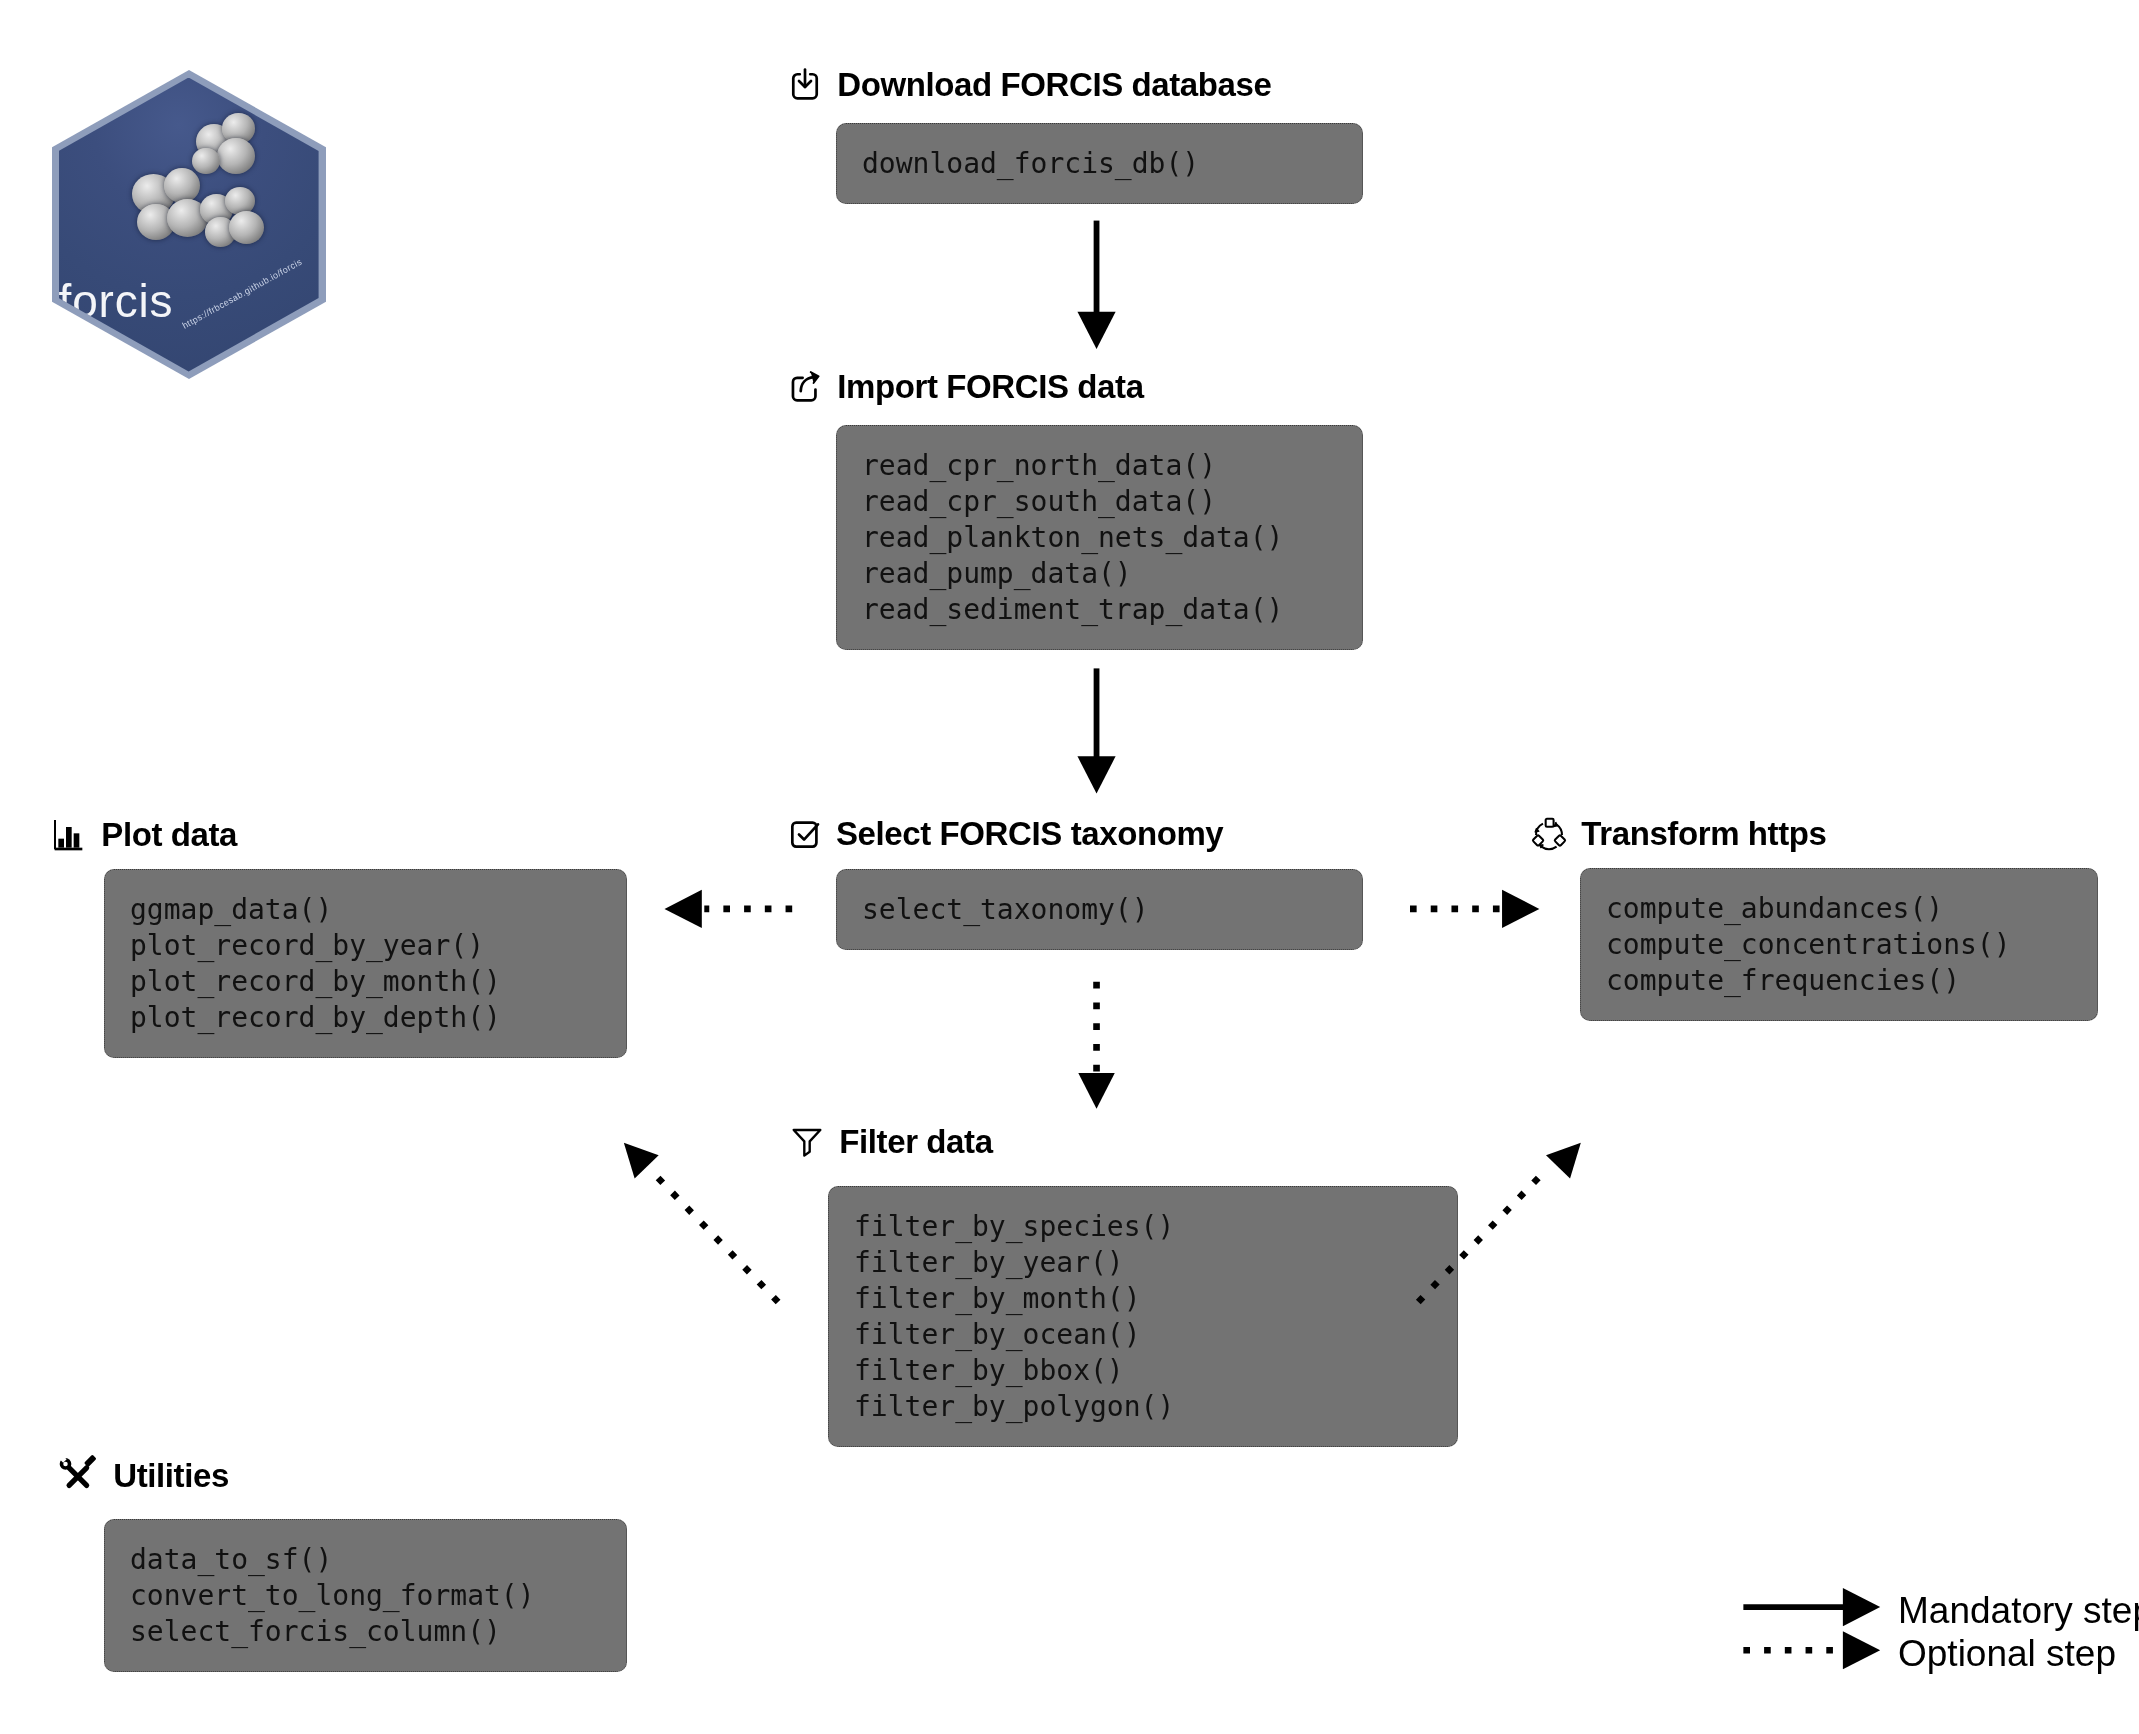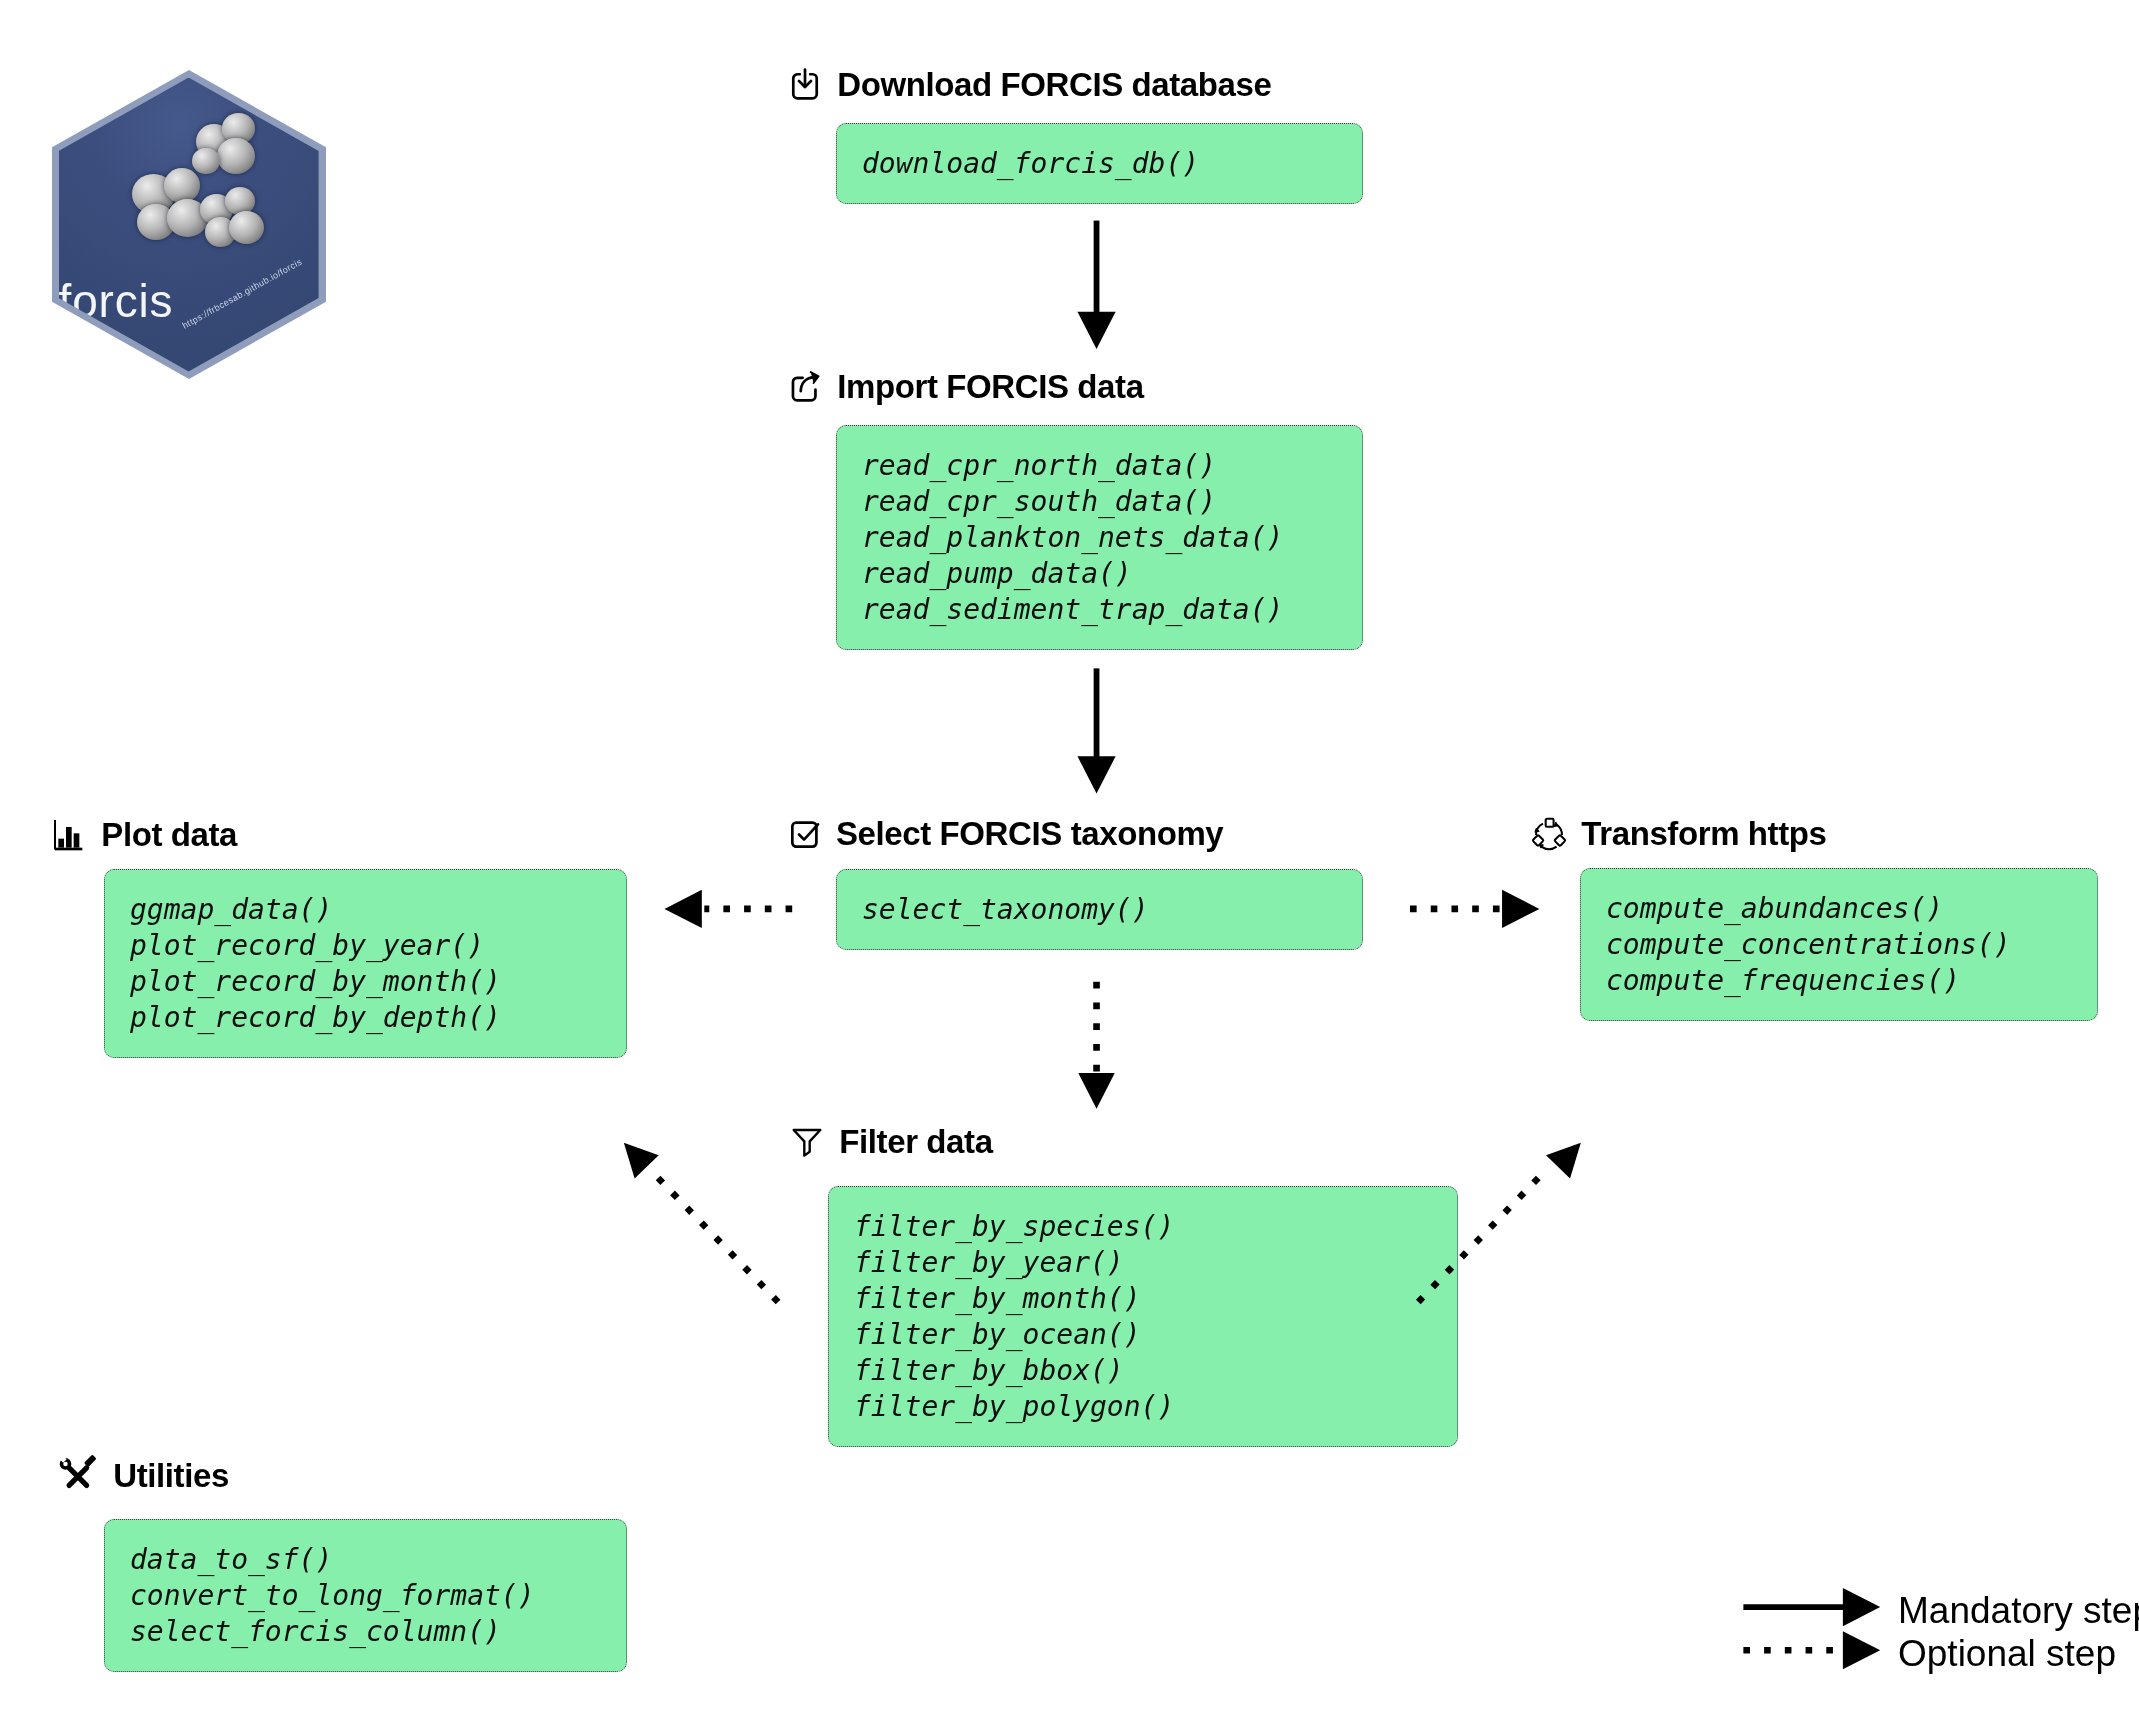--- a/index.html
+++ b/index.html
@@ -12,8 +12,8 @@
   .heading svg{display:block;}
 
   
-  .fbox{position:absolute;border:1.7px dotted #3a3a3a;border-radius:10px;background:#86efac;
-        padding:21.6px 25px;box-sizing:border-box;font-style:italic;}
+  .fbox{position:absolute;border:1.7px dotted #3a3a3a;border-radius:10px;background:#737373;
+        padding:21.6px 25px;box-sizing:border-box;}
   .code-line{font-family:"DejaVu Sans Mono","Liberation Mono",monospace;
              font-size:28px;line-height:36px;color:#111;white-space:pre;}
 

